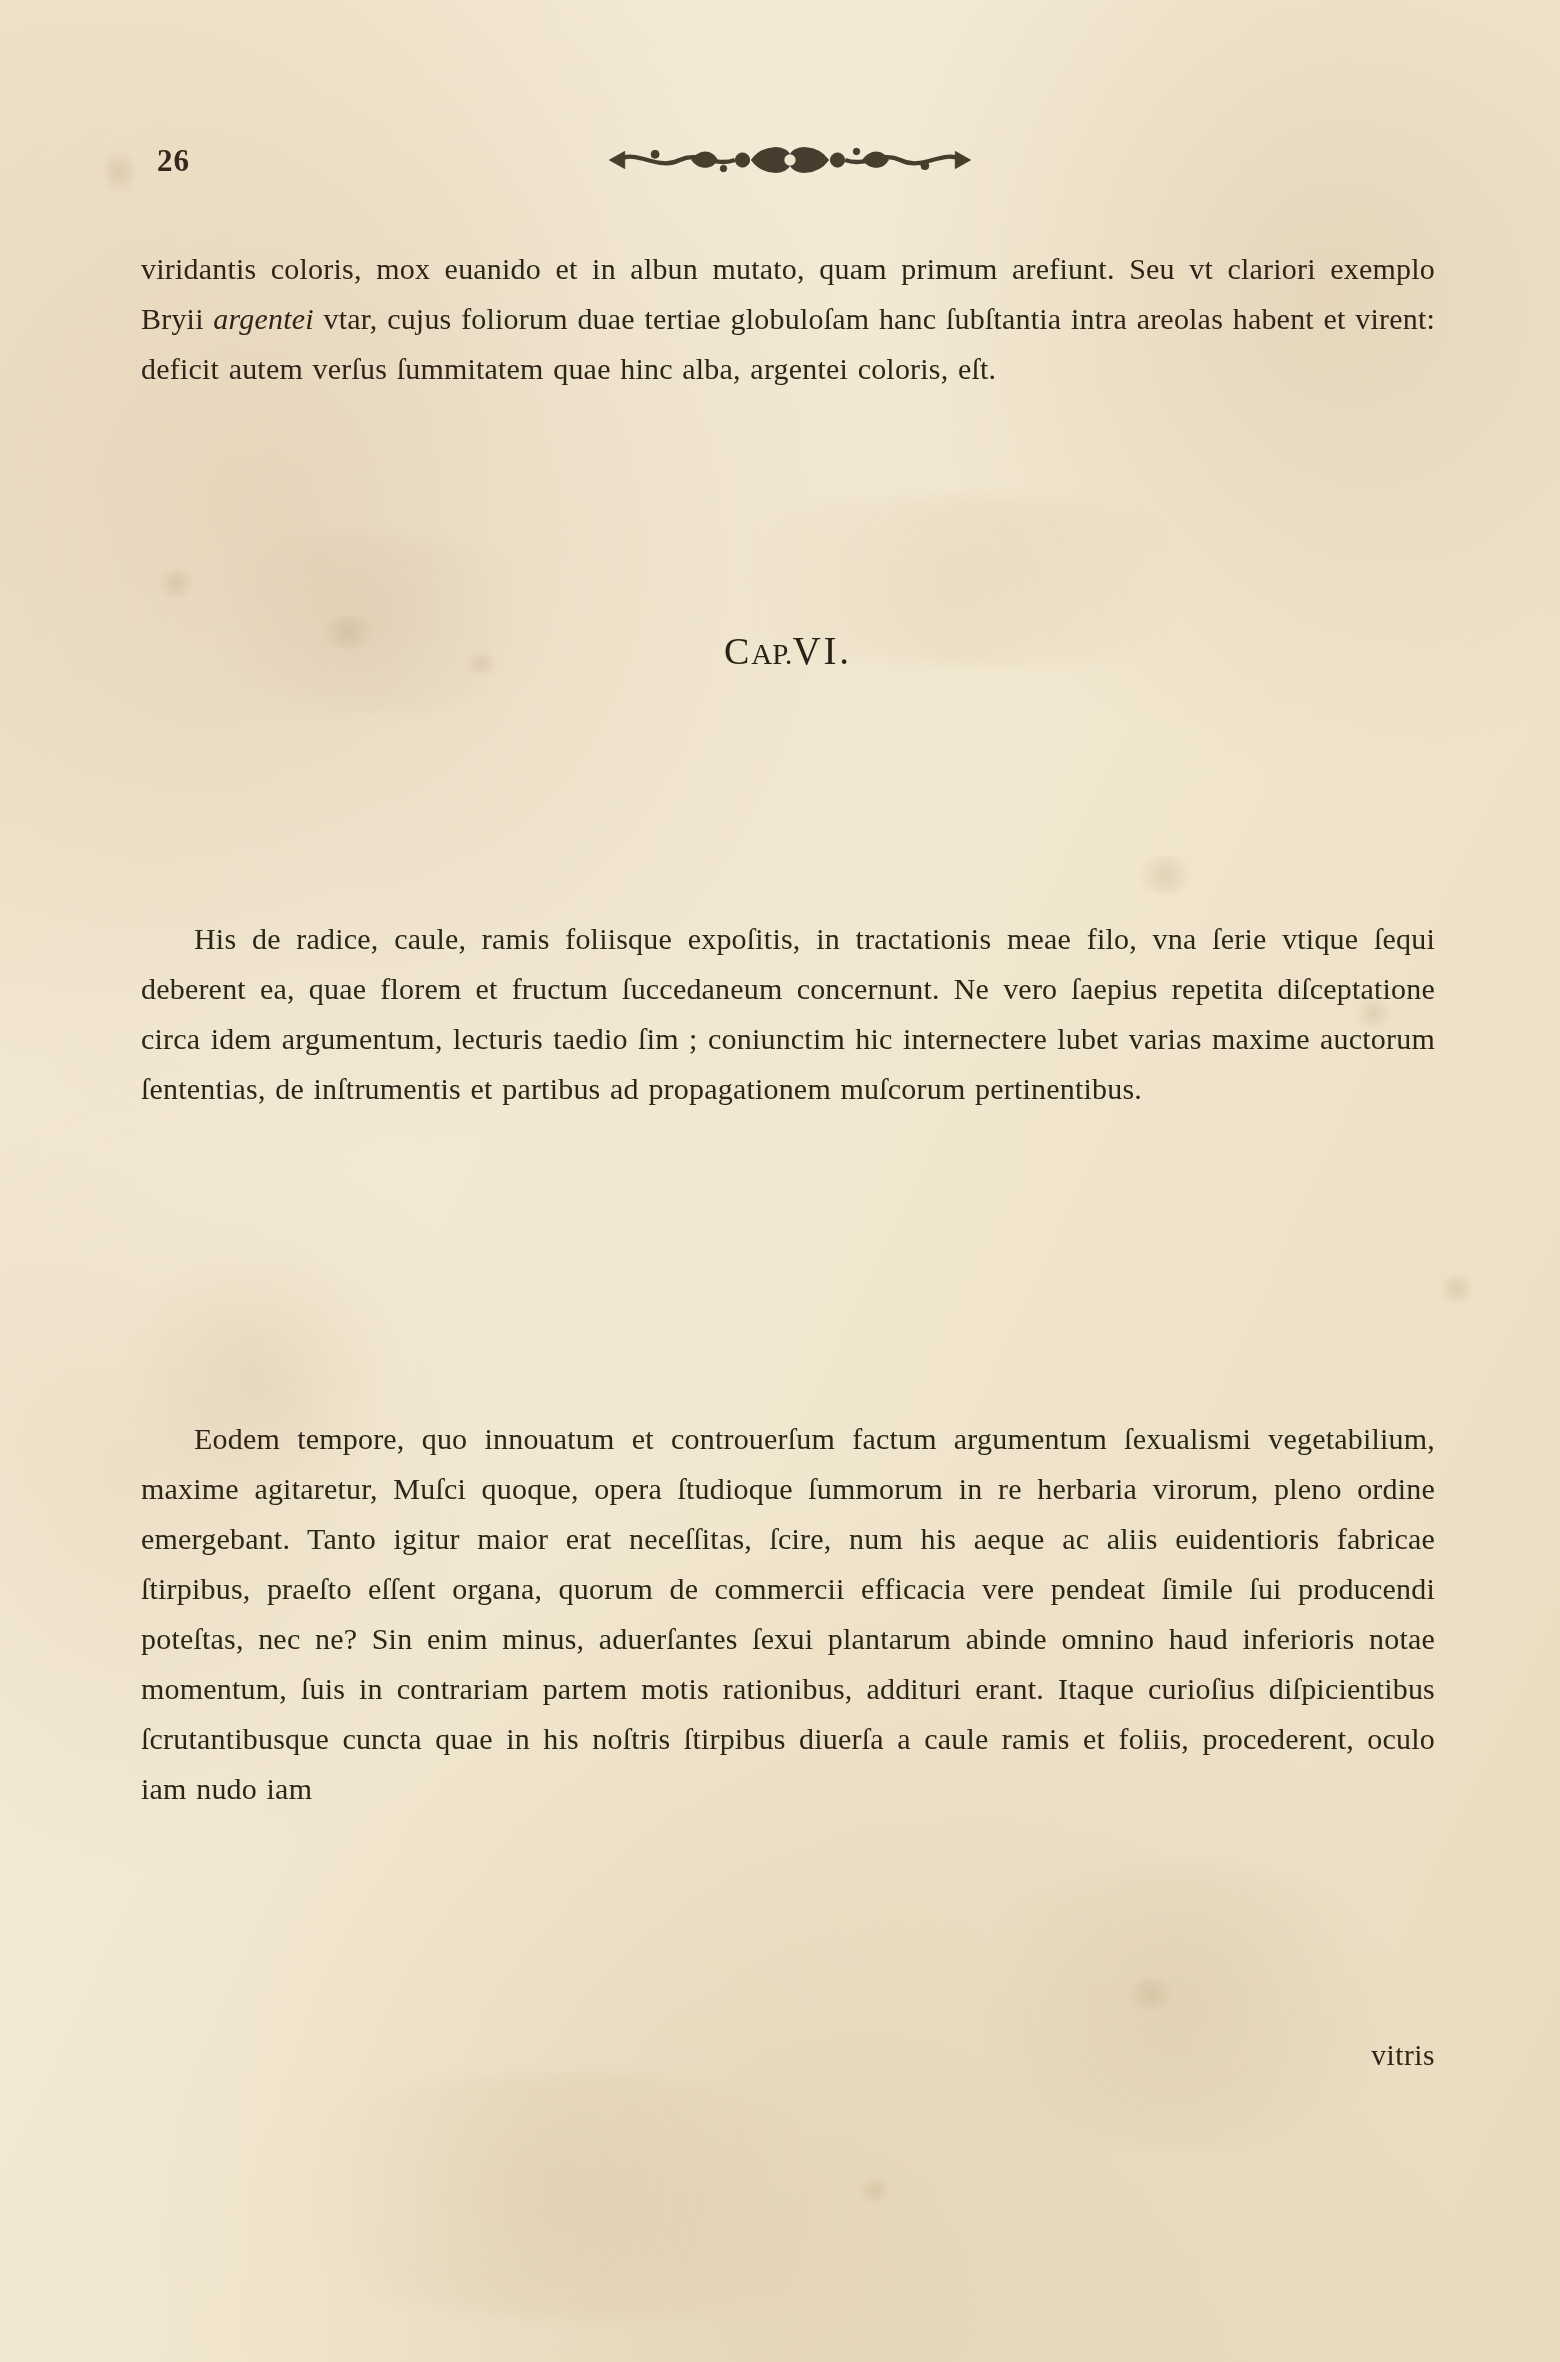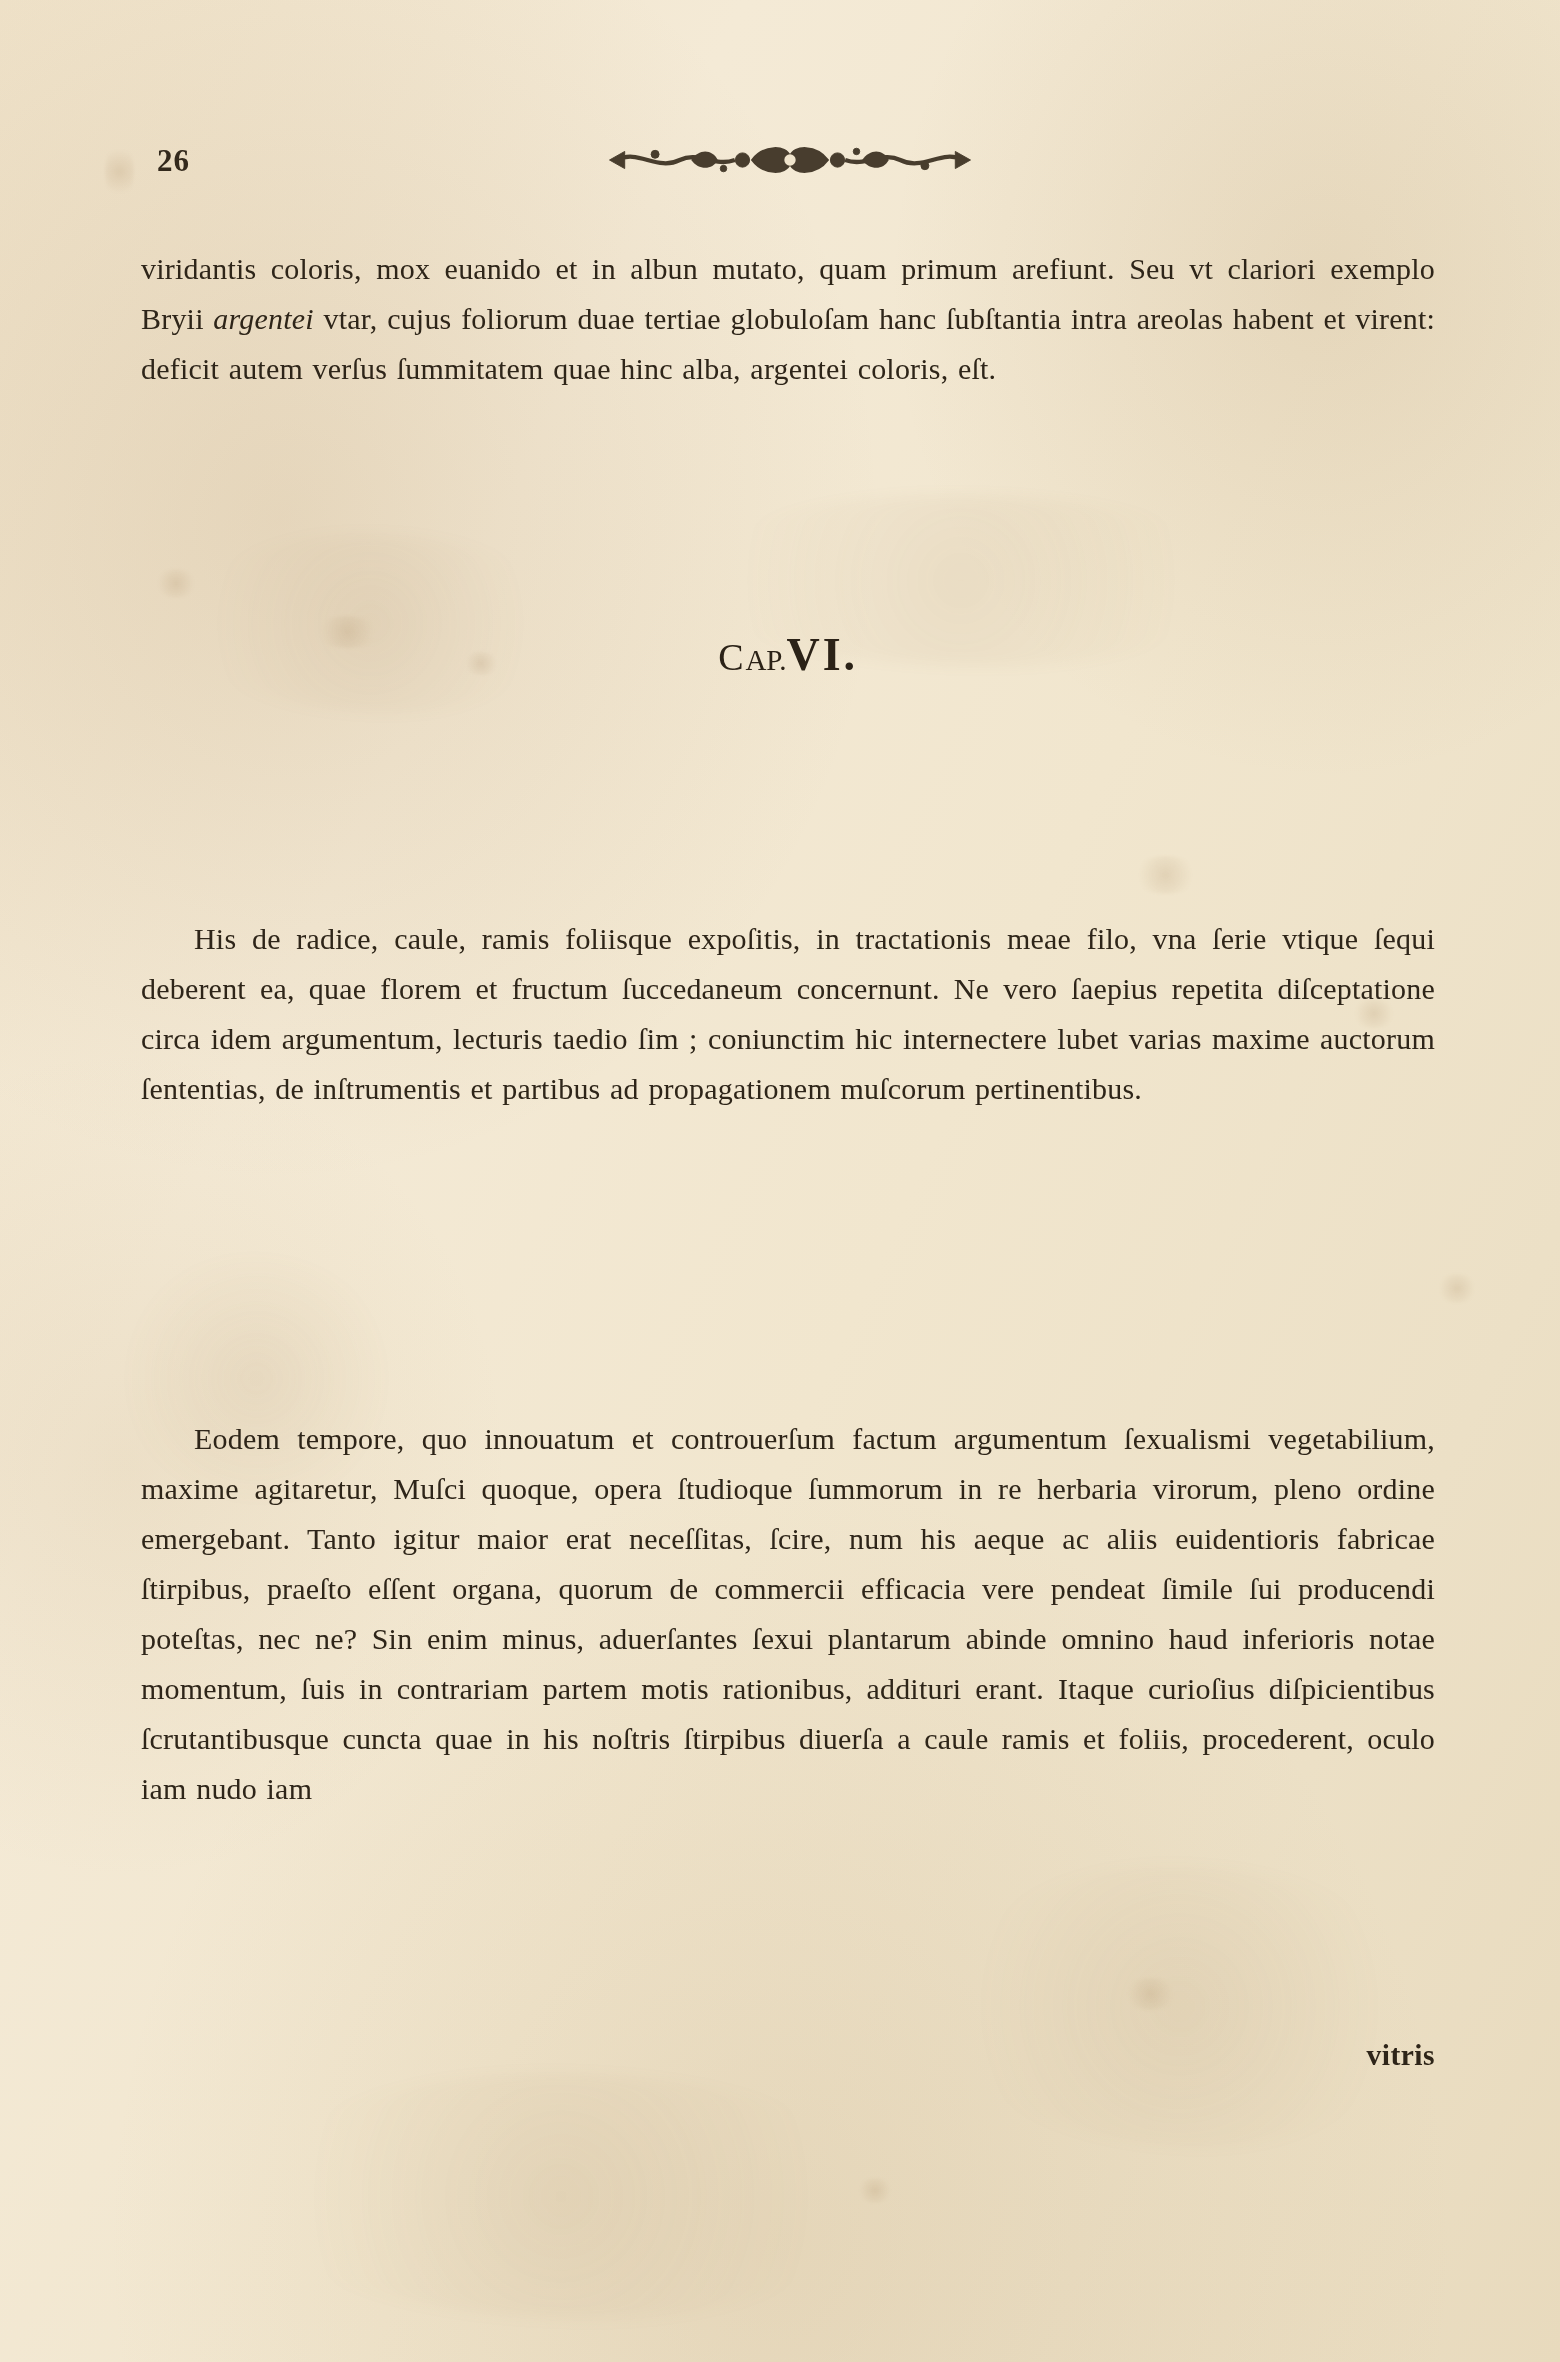--- a/index.html
+++ b/index.html
@@ -115,8 +115,8 @@
   }
   .chapline .capsmall { font-size: 29px; }
   .chapline .num {
-    font-size: 46px;
-    font-weight: bold;
+    font-size: 39px;
+    font-weight: normal;
     letter-spacing: 2.9px;
   }
 

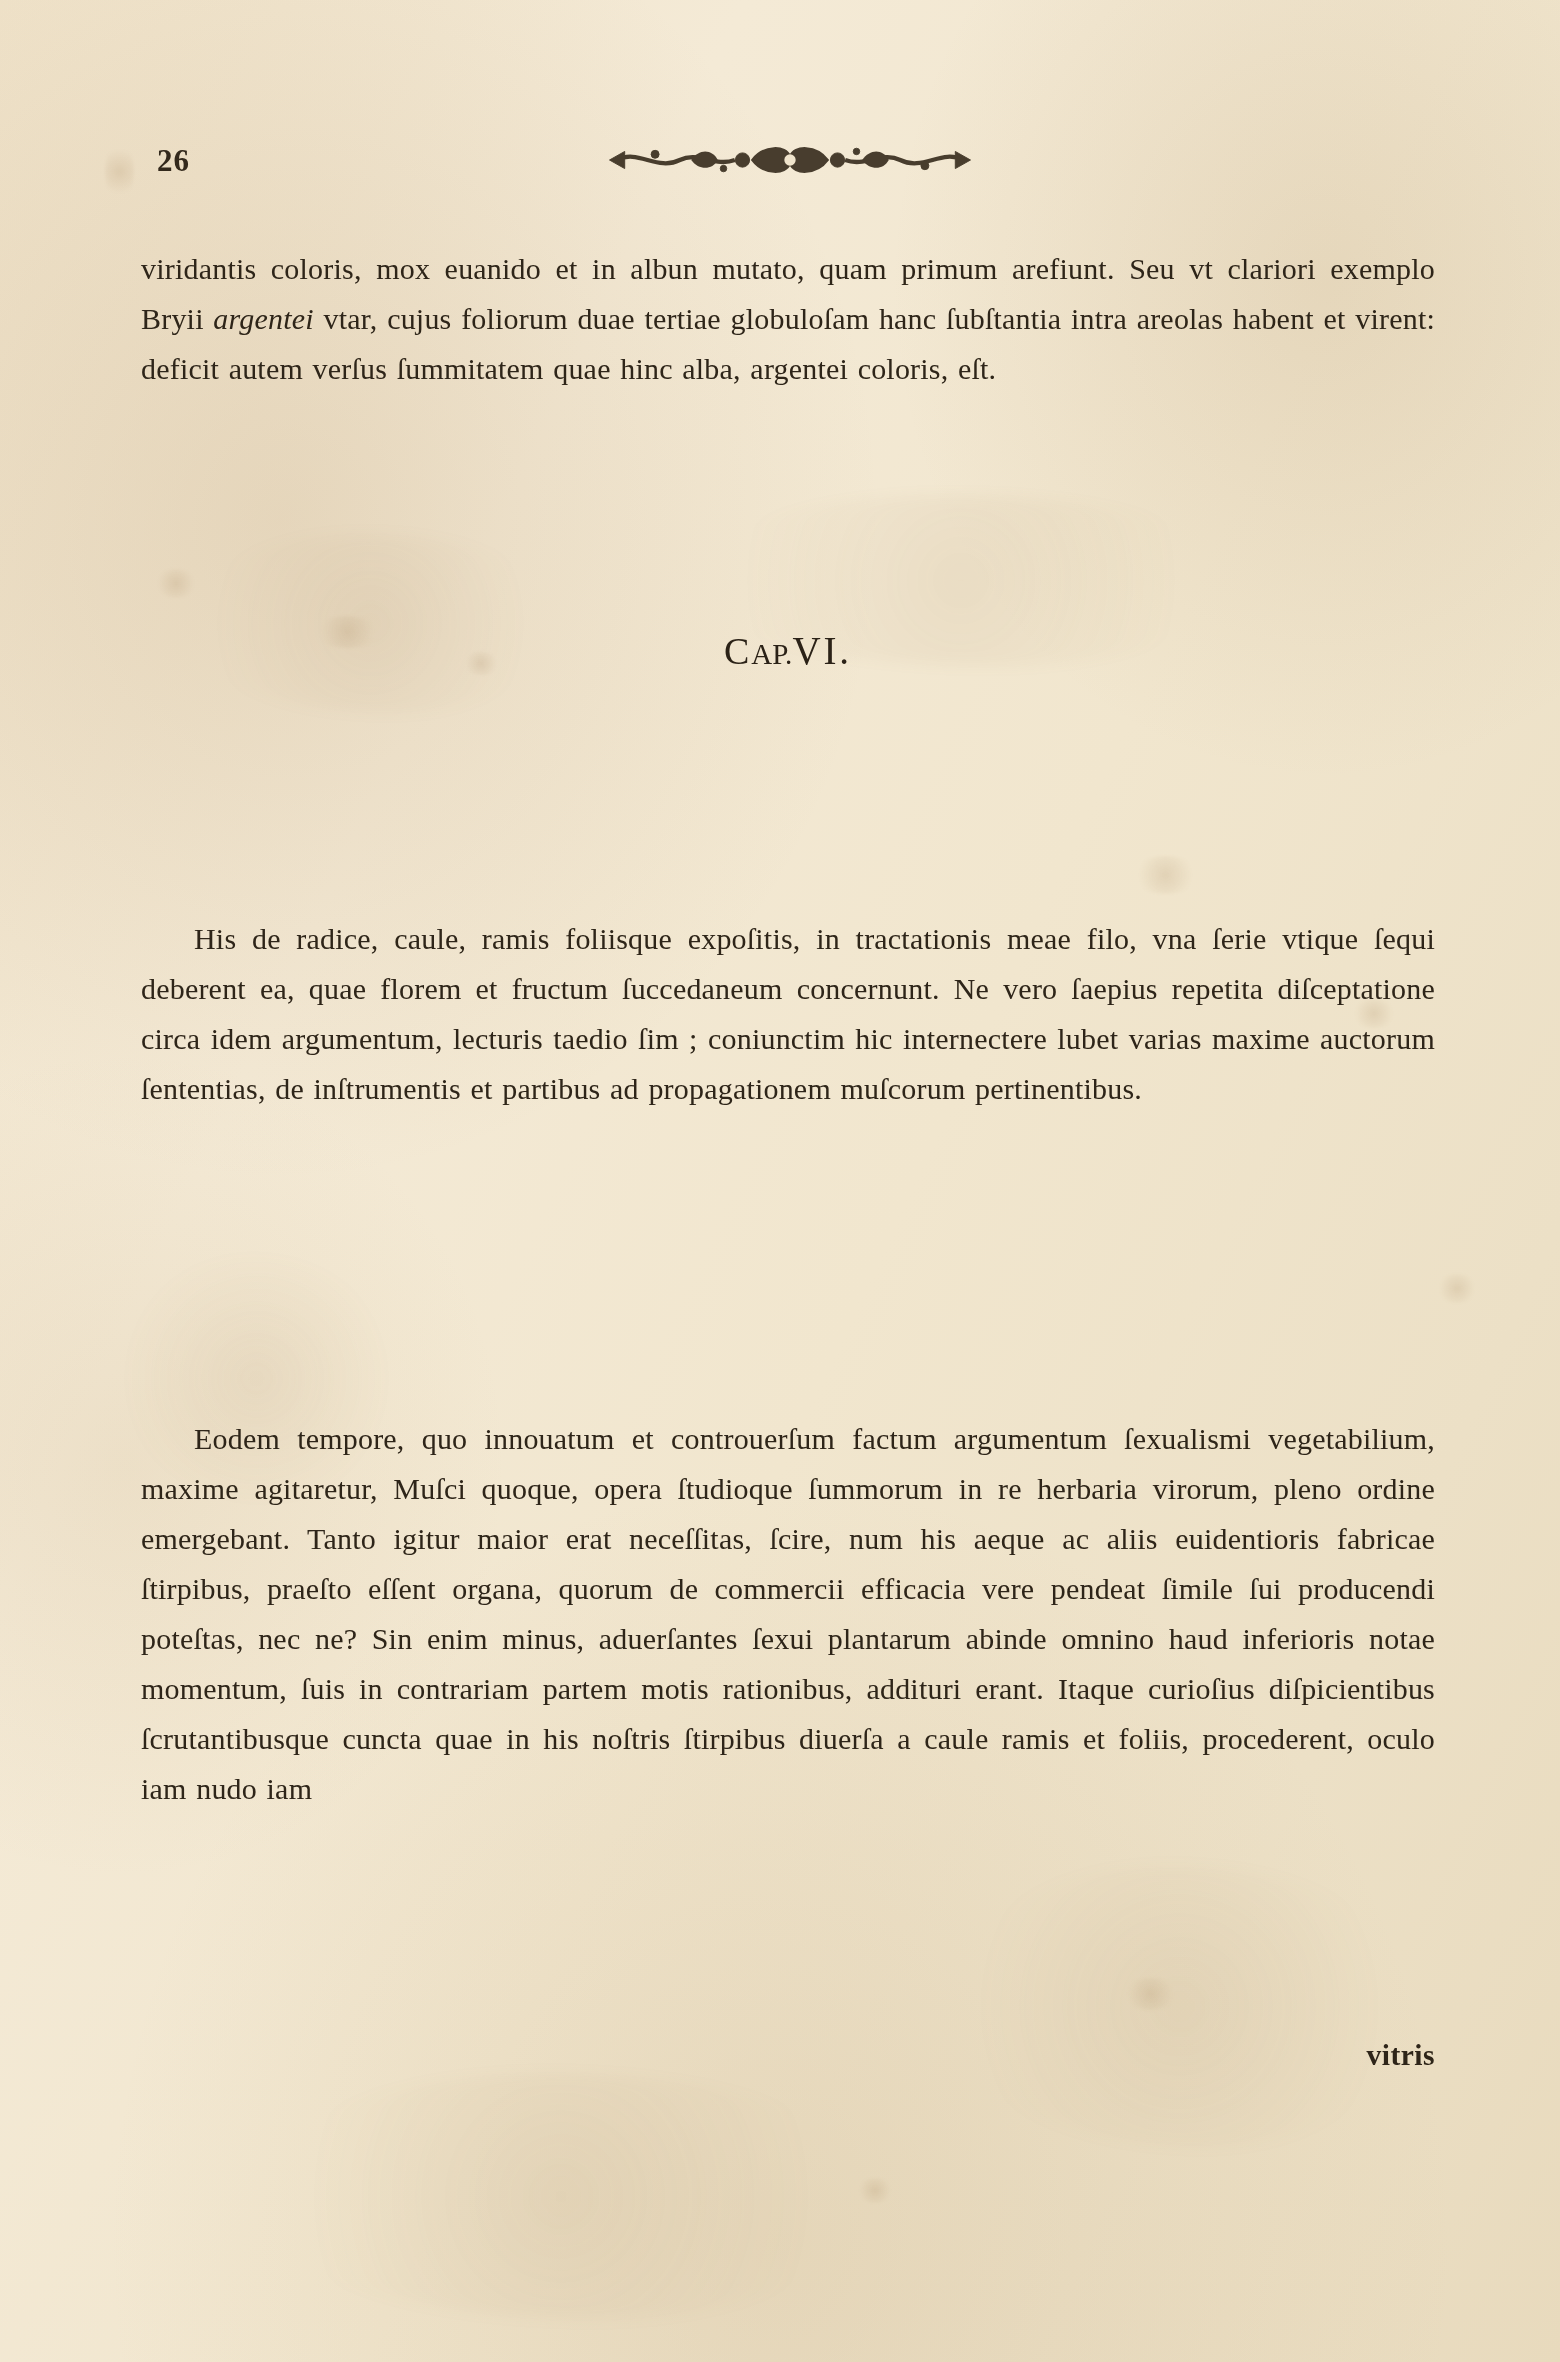--- a/index.html
+++ b/index.html
@@ -147,7 +147,6 @@
     font-size: 29.5px;
     color: #2e2519;
     letter-spacing: 0.5px;
-    font-weight: bold;
   }
 </style>
 </head>

